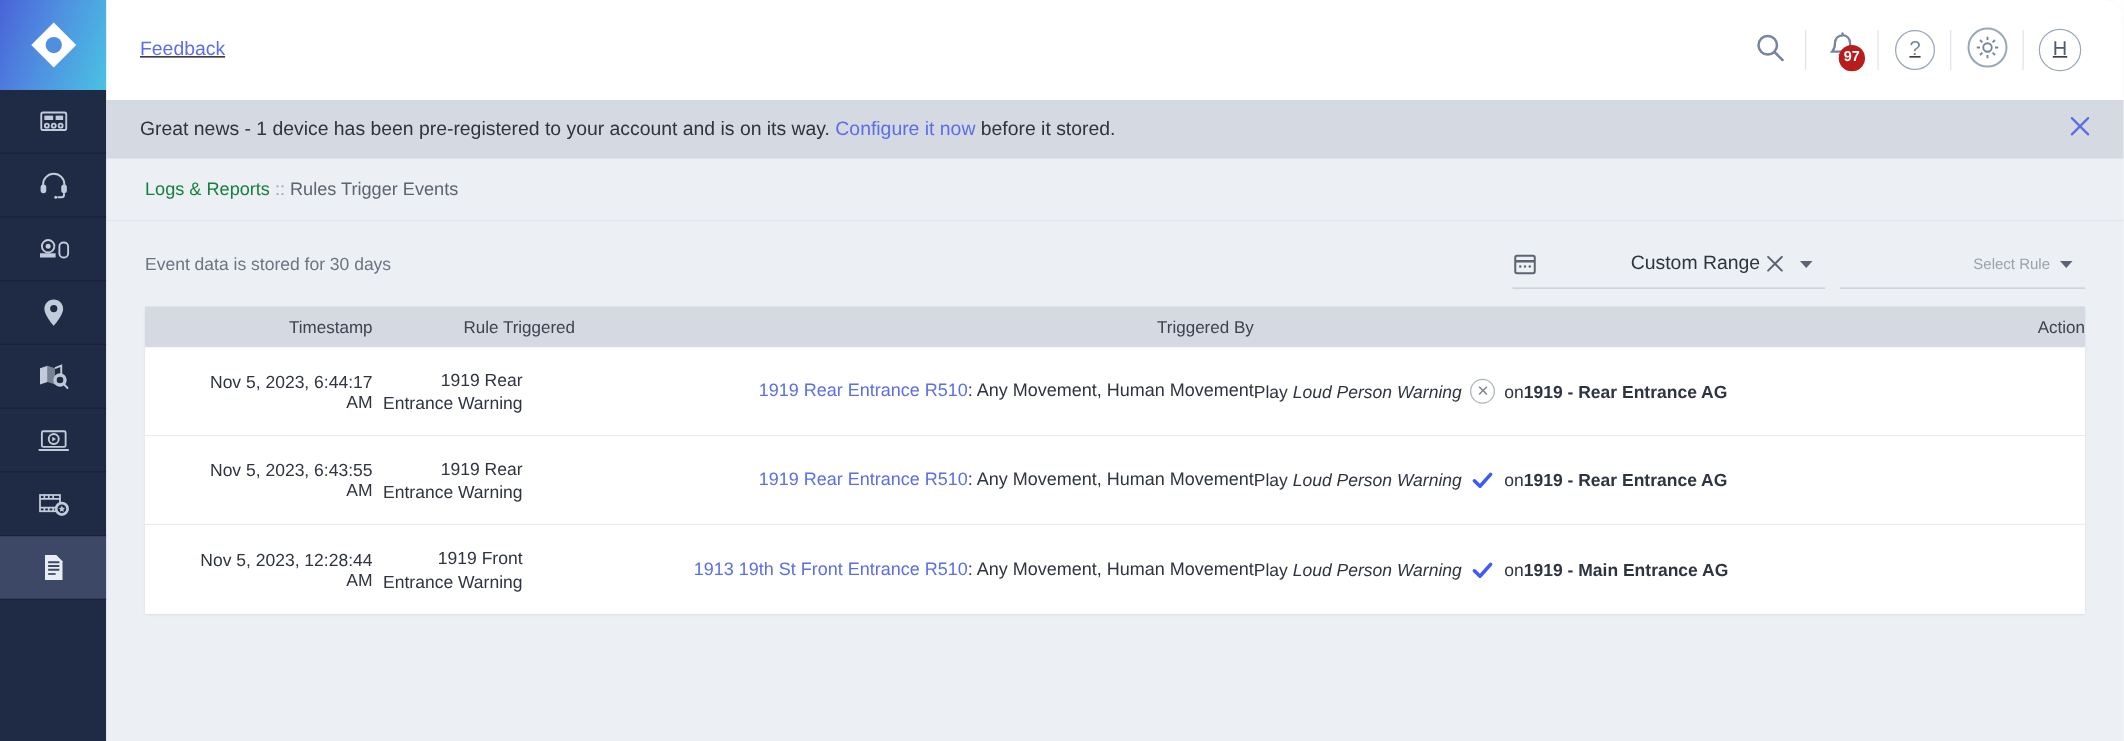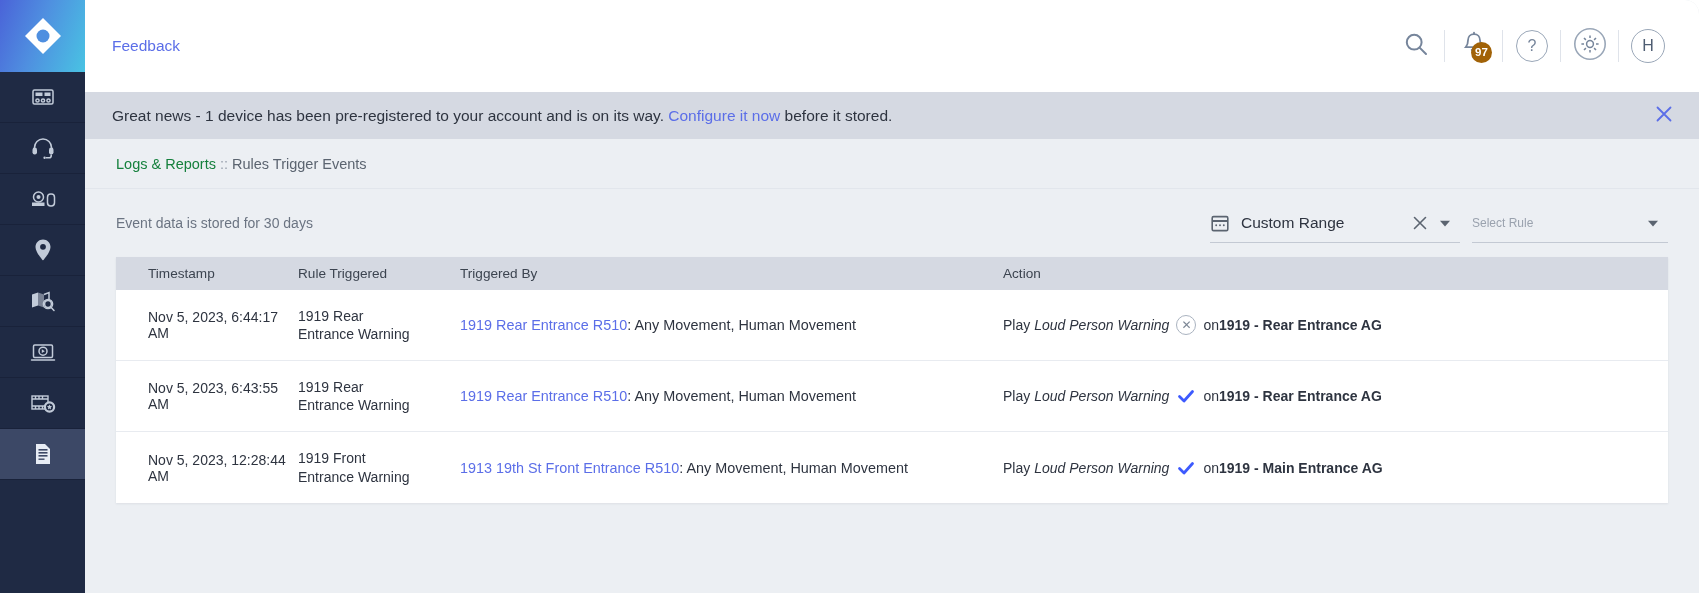--- a/index.html
+++ b/index.html
@@ -51,11 +51,12 @@
 
   
   .topbar {
-    height: 92px;
+    height: 80px;
     background: #ffffff;
     display: flex; align-items: center;
     padding: 0 22px 0 27px;
     border-top-right-radius: 14px;
+    text-decoration: underline;
   }
   .feedback-link {
     color: #5b6ee8;

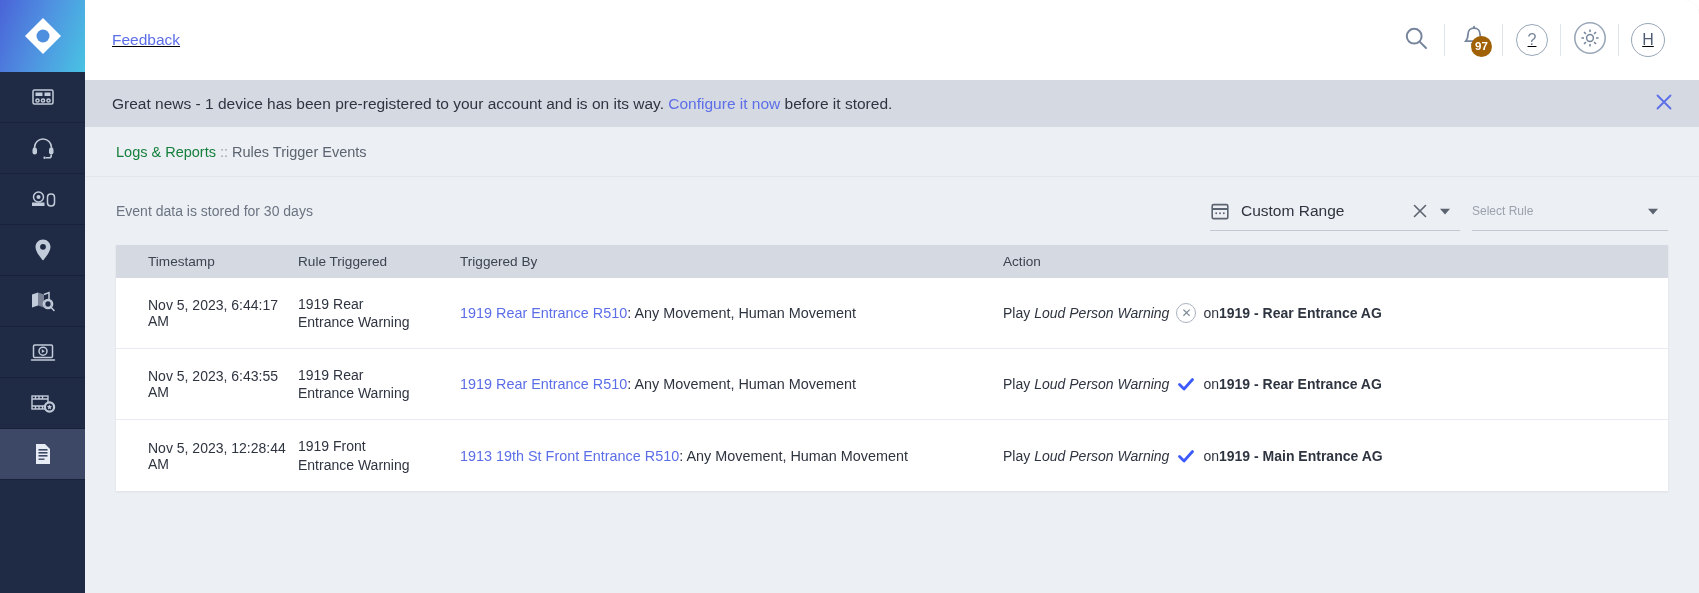--- a/index.html
+++ b/index.html
@@ -82,7 +82,7 @@
     right: 11px; bottom: 3px;
     min-width: 21px; height: 21px;
     border-radius: 11px;
-    background: #a16207;
+    background: #b91c1c;
     color: #fff;
     font-size: 11.5px;
     font-weight: bold;

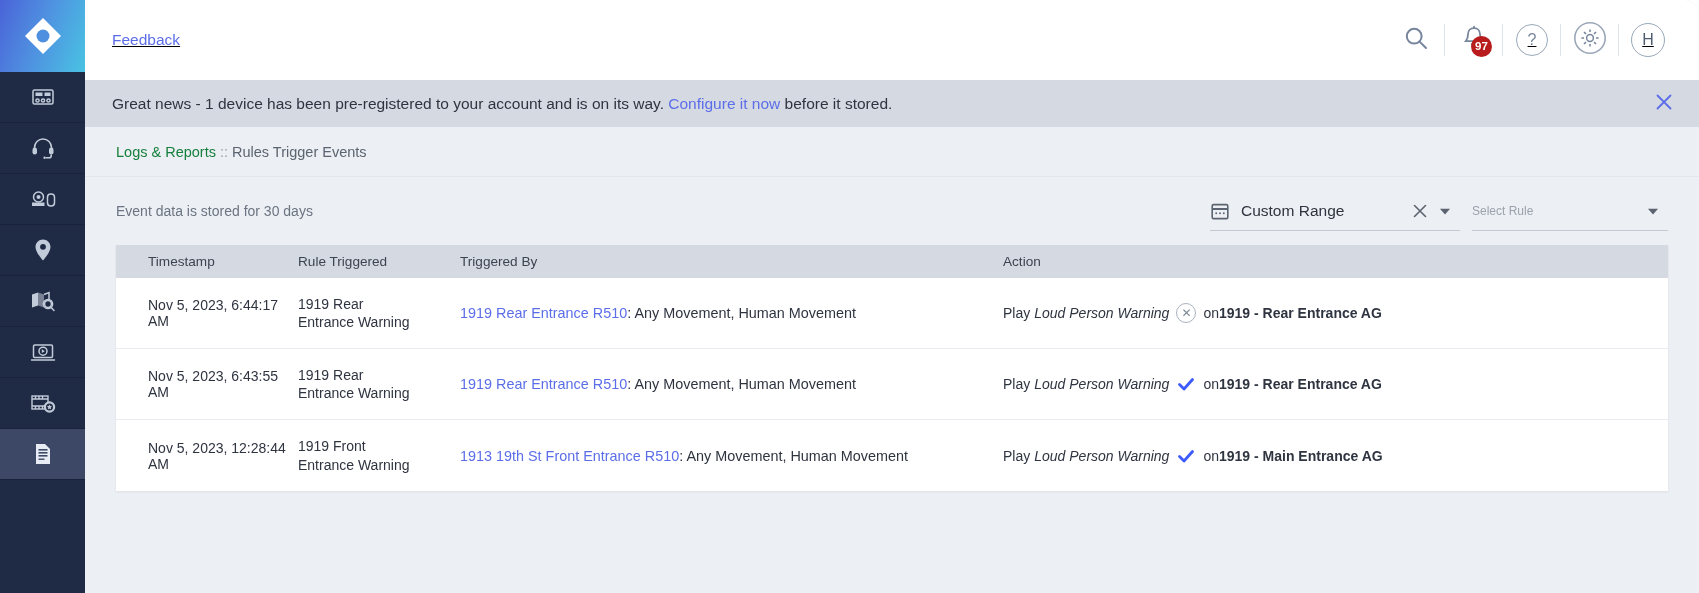--- a/index.html
+++ b/index.html
@@ -144,6 +144,7 @@
     background: #eceff3;
     padding: 0 31px;
     overflow: hidden;
+    text-align: right;
   }
 
   .filter-row {

